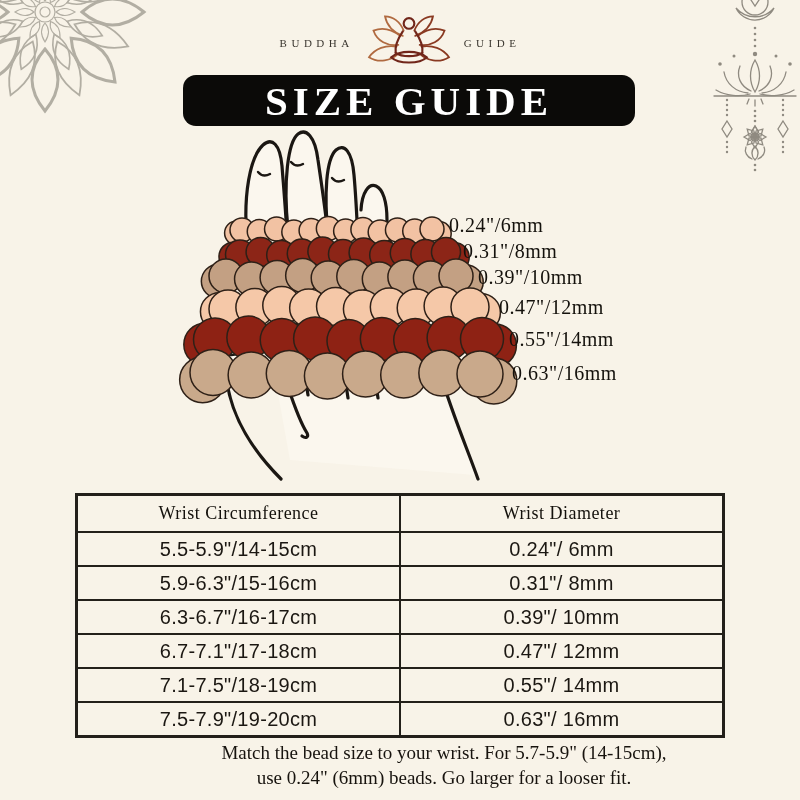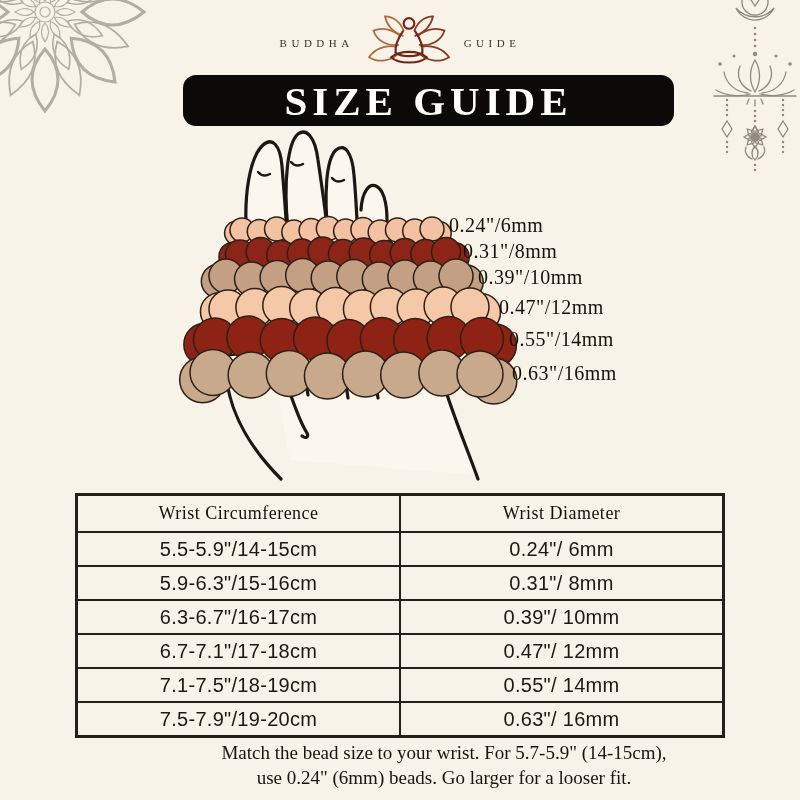--- a/index.html
+++ b/index.html
@@ -20,7 +20,7 @@
   }
   .logo svg{position:static;flex:0 0 auto;}
   .banner{
-    position:absolute;left:183px;top:75px;width:491px;height:51px;
+    position:absolute;left:183px;top:75px;width:452px;height:51px;
     background:#0b0a08;border-radius:13px;
     display:flex;align-items:center;justify-content:center;
   }

